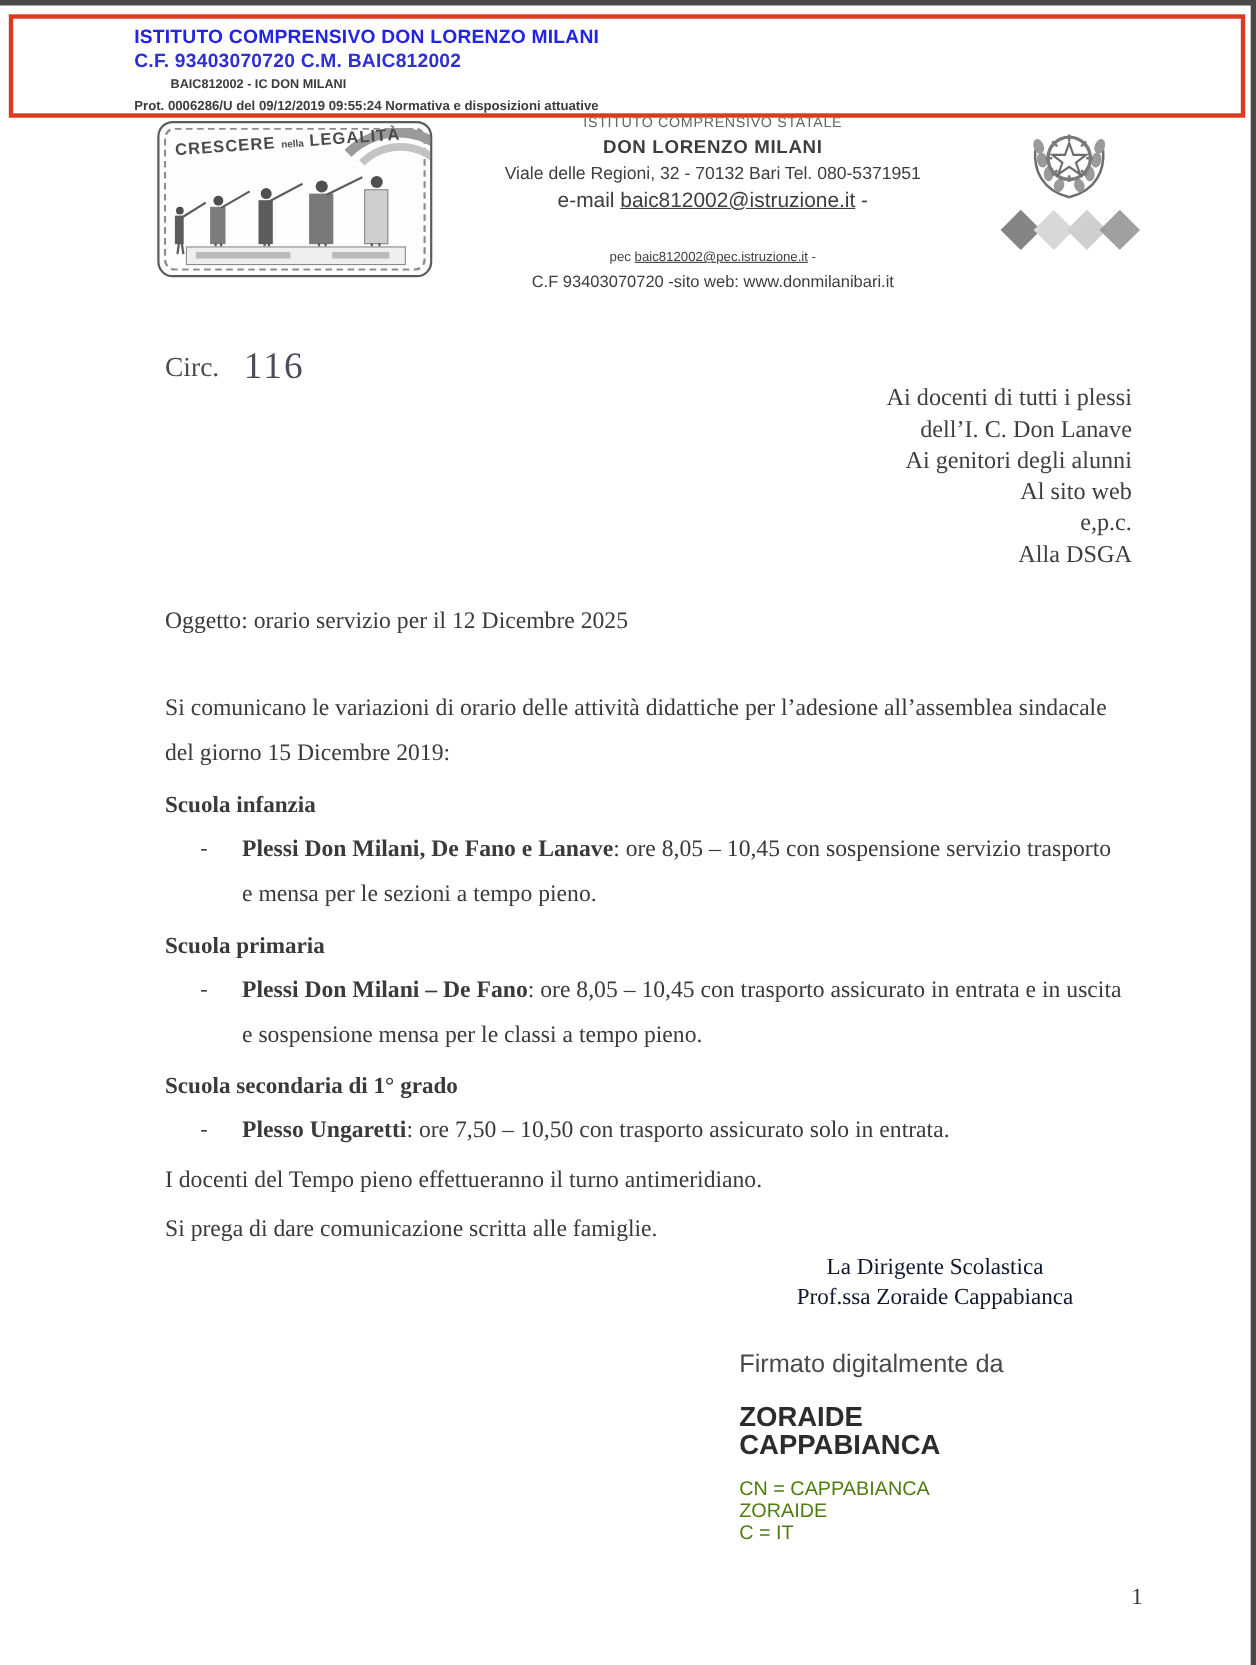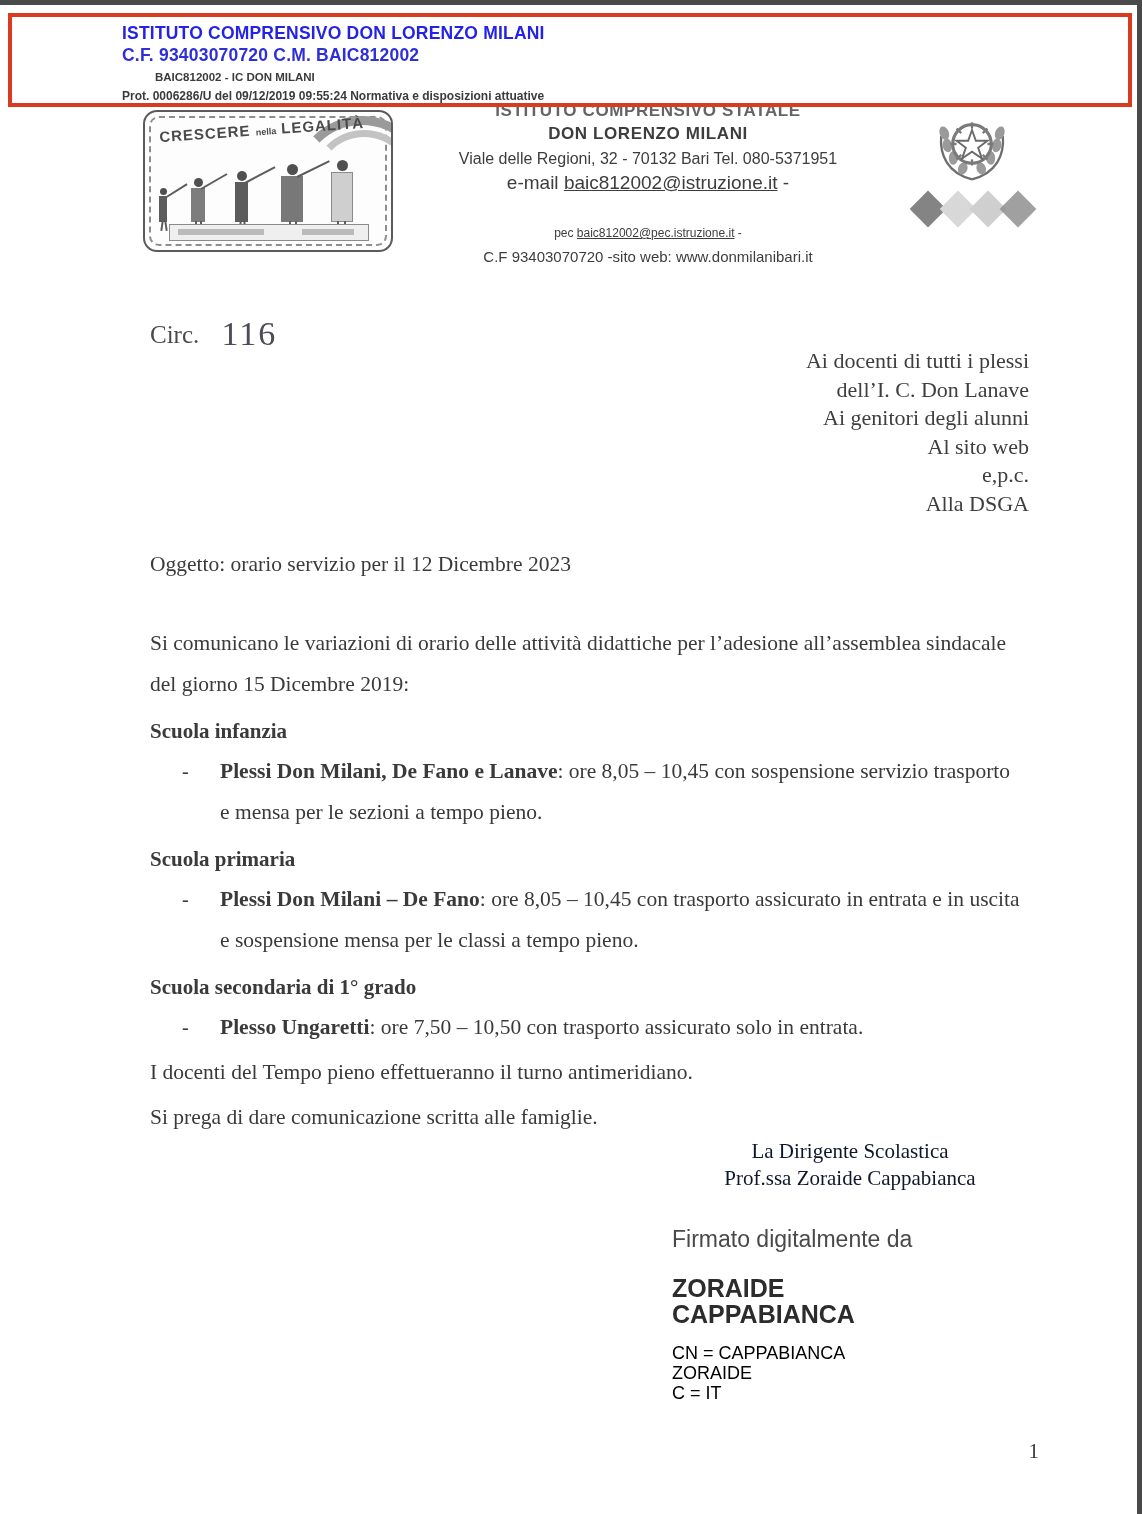--- a/index.html
+++ b/index.html
@@ -181,8 +181,8 @@
     color: #3d3d3d;
   }
   .hc-1 {
-    font-weight: bold;
-    font-size: 17px;
+    font-weight: normal;
+    font-size: 13px;
     letter-spacing: 0.6px;
     line-height: 22px;
     color: #4a4a4a;

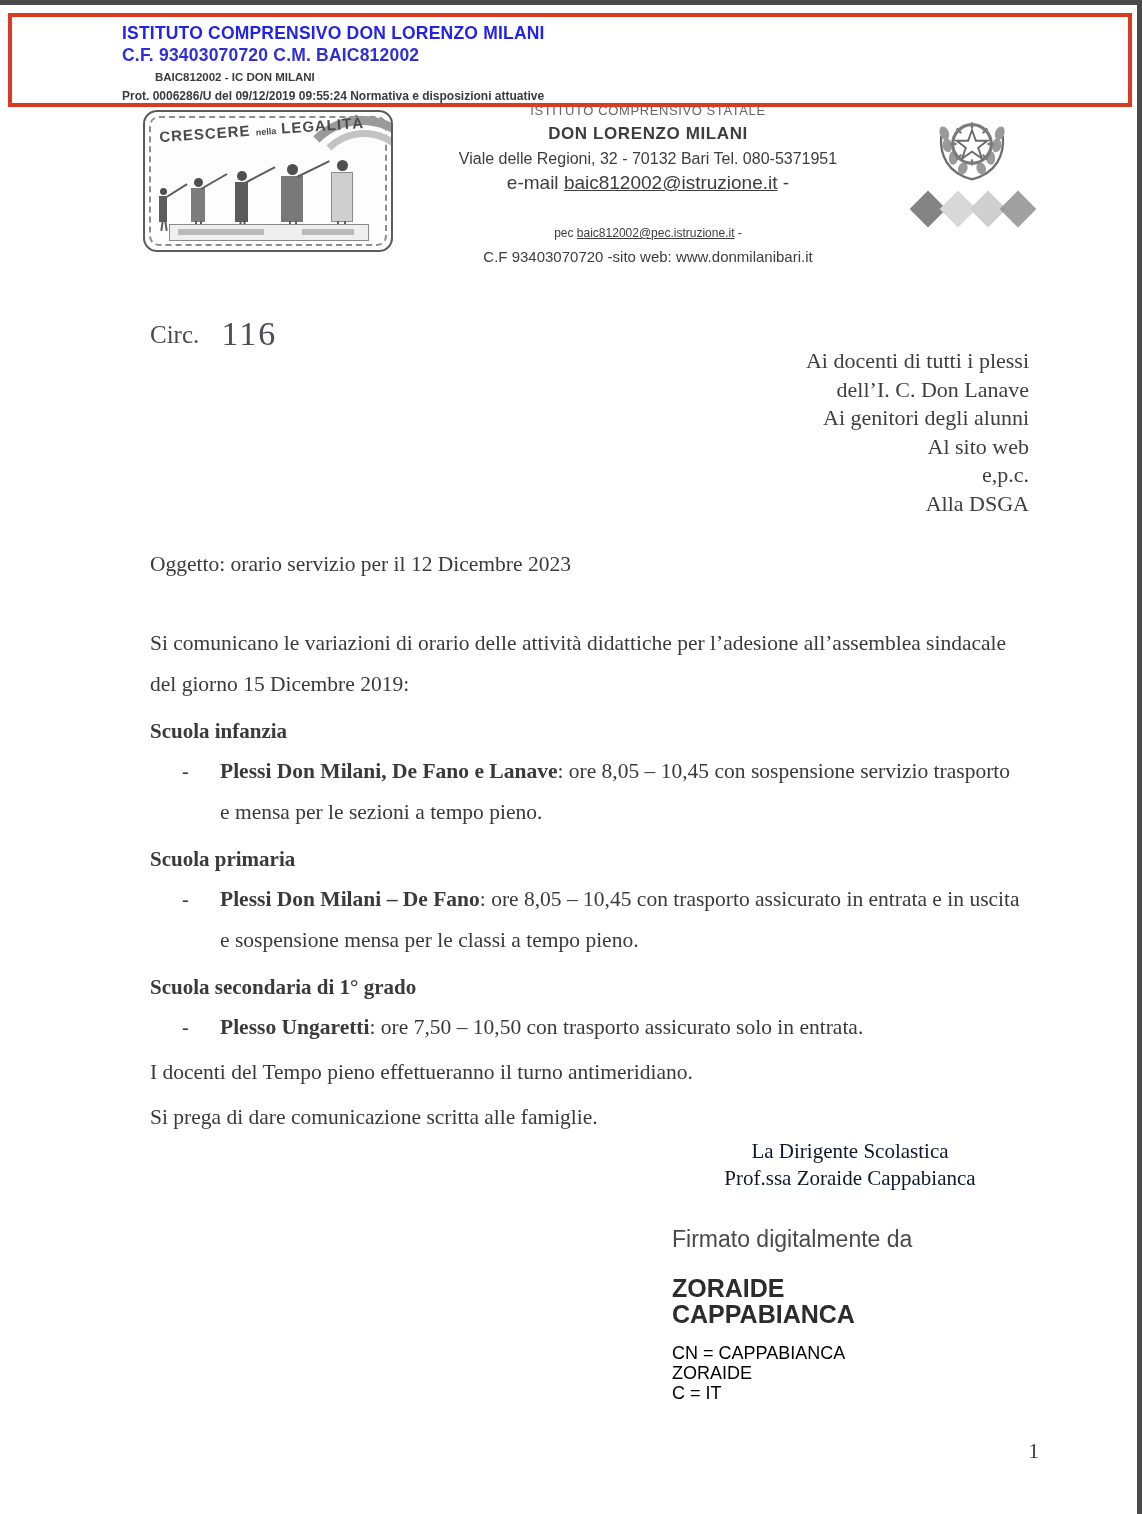--- a/index.html
+++ b/index.html
@@ -473,7 +473,7 @@
     <div>Alla DSGA</div>
   </div>
 
-  <div class="subject">Oggetto: orario servizio per il 12 Dicembre 2023</div>
+  <div class="subject">Oggetto: orario servizio per il 12 Dicembre 2025</div>
 
   <div class="body-text">
     <p class="para">Si comunicano le variazioni di orario delle attività didattiche per l’adesione all’assemblea sindacale</p>

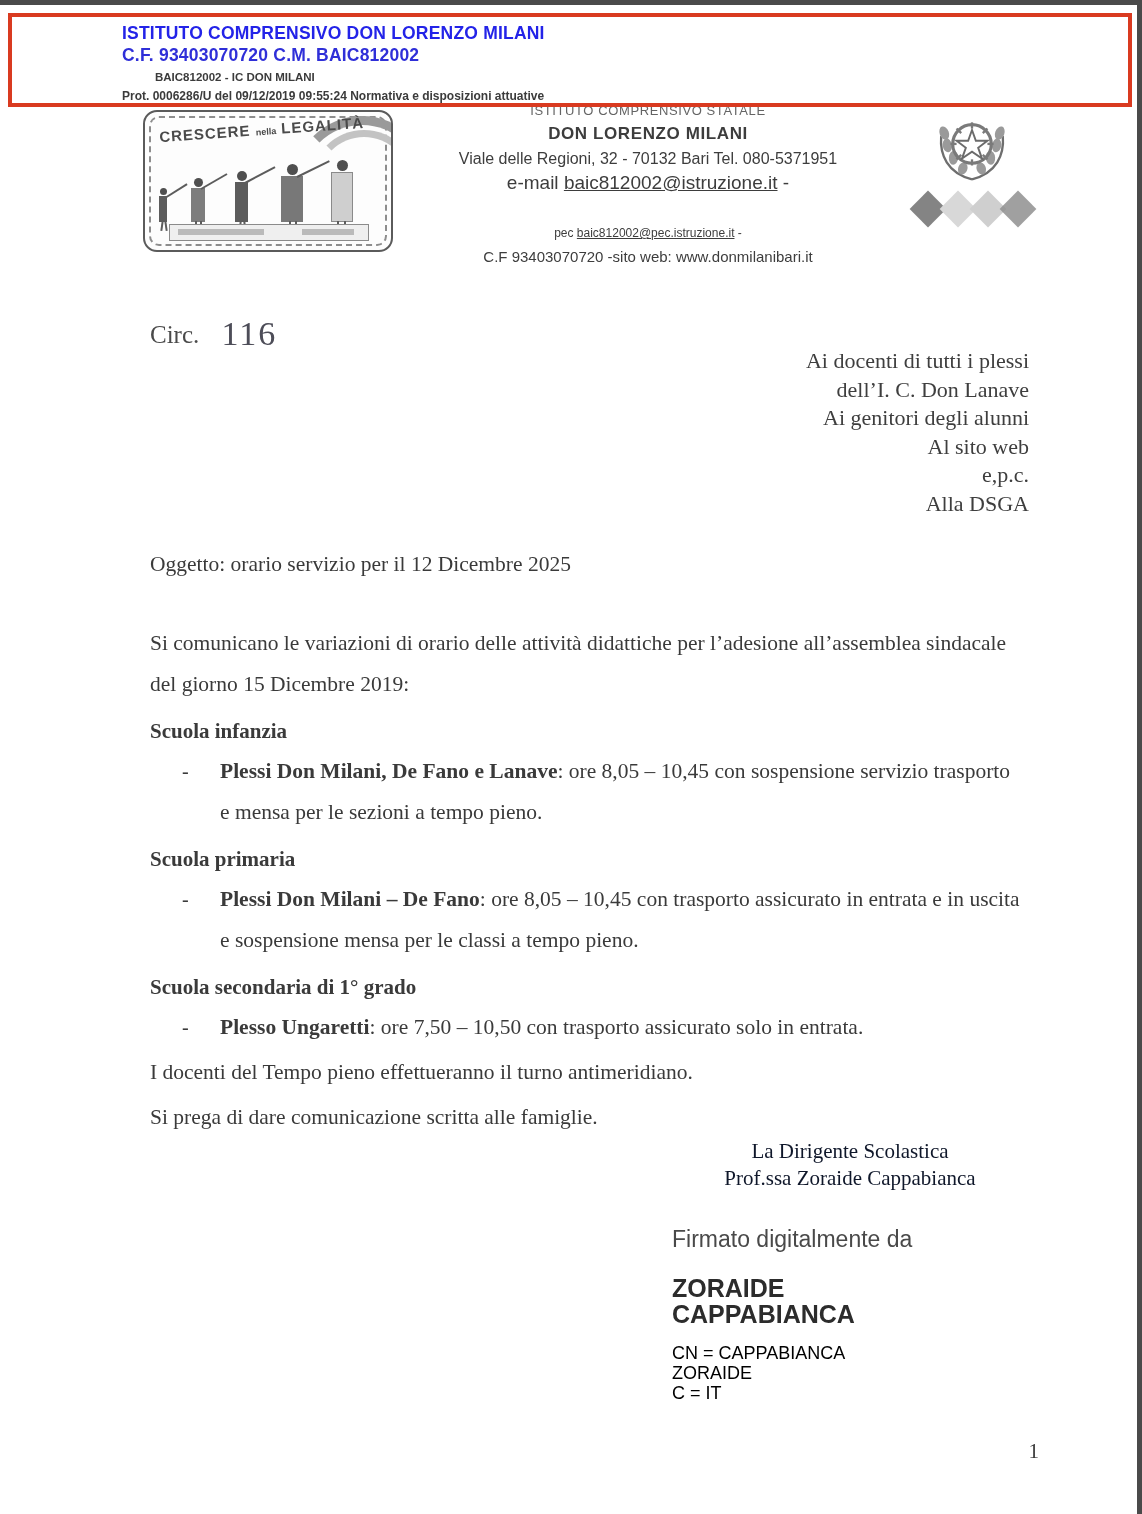--- a/index.html
+++ b/index.html
@@ -323,7 +323,7 @@
   .sign-meta {
     font-family: "Liberation Sans", sans-serif;
     font-size: 18px;
-    color: #000000;
+    color: #4d7c0f;
     line-height: 20px;
     margin-top: 16px;
     margin-left: 32px;

